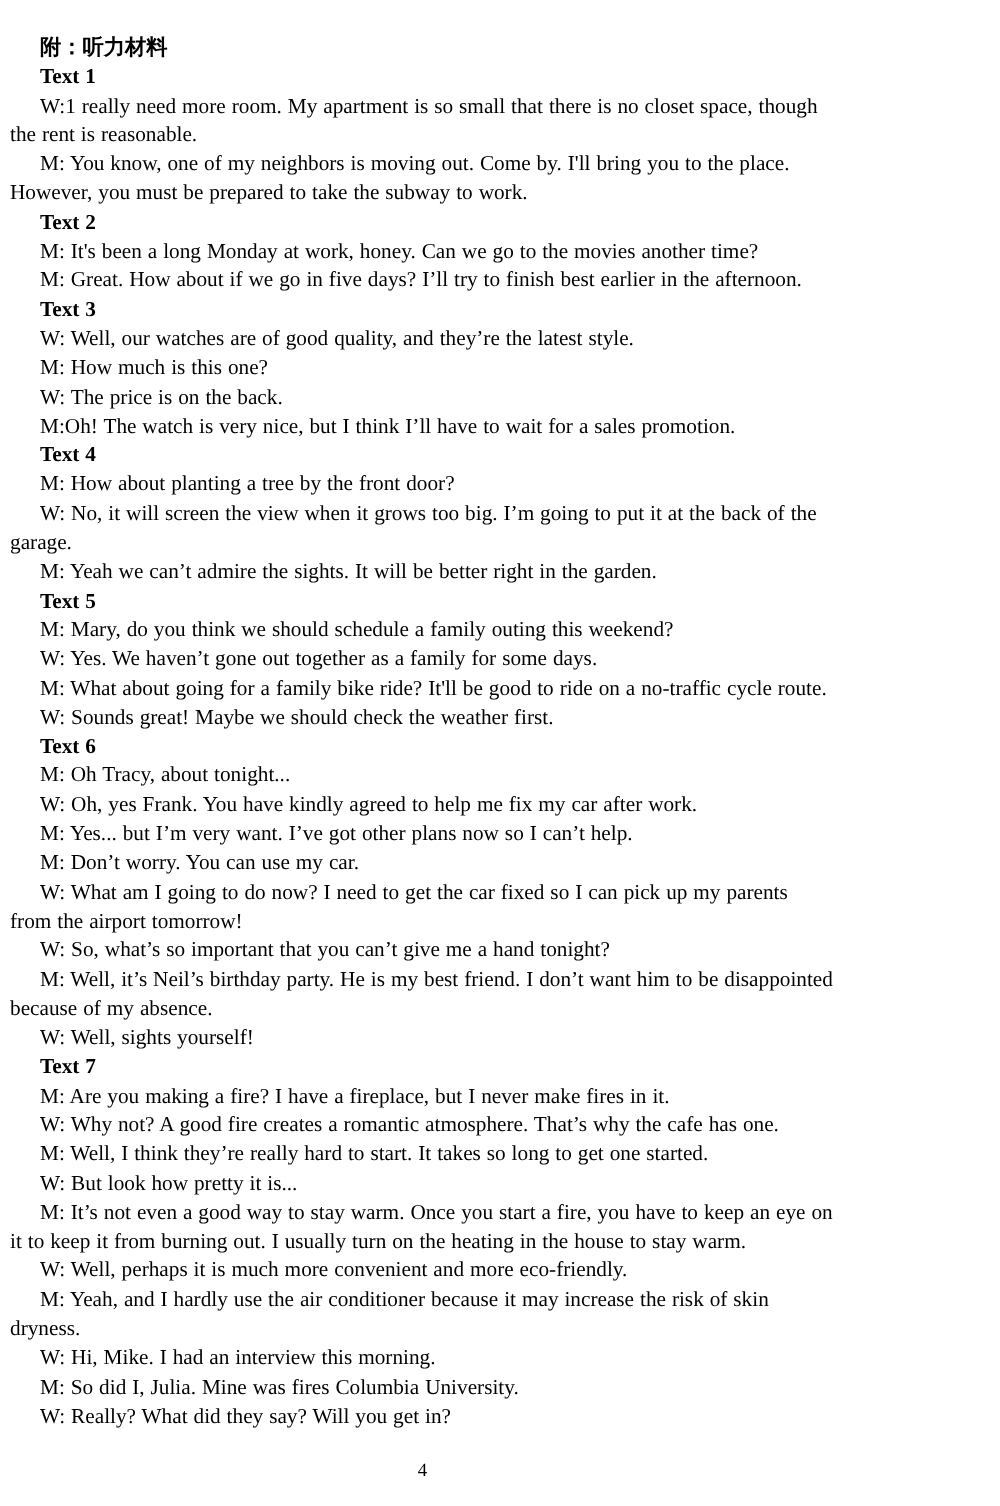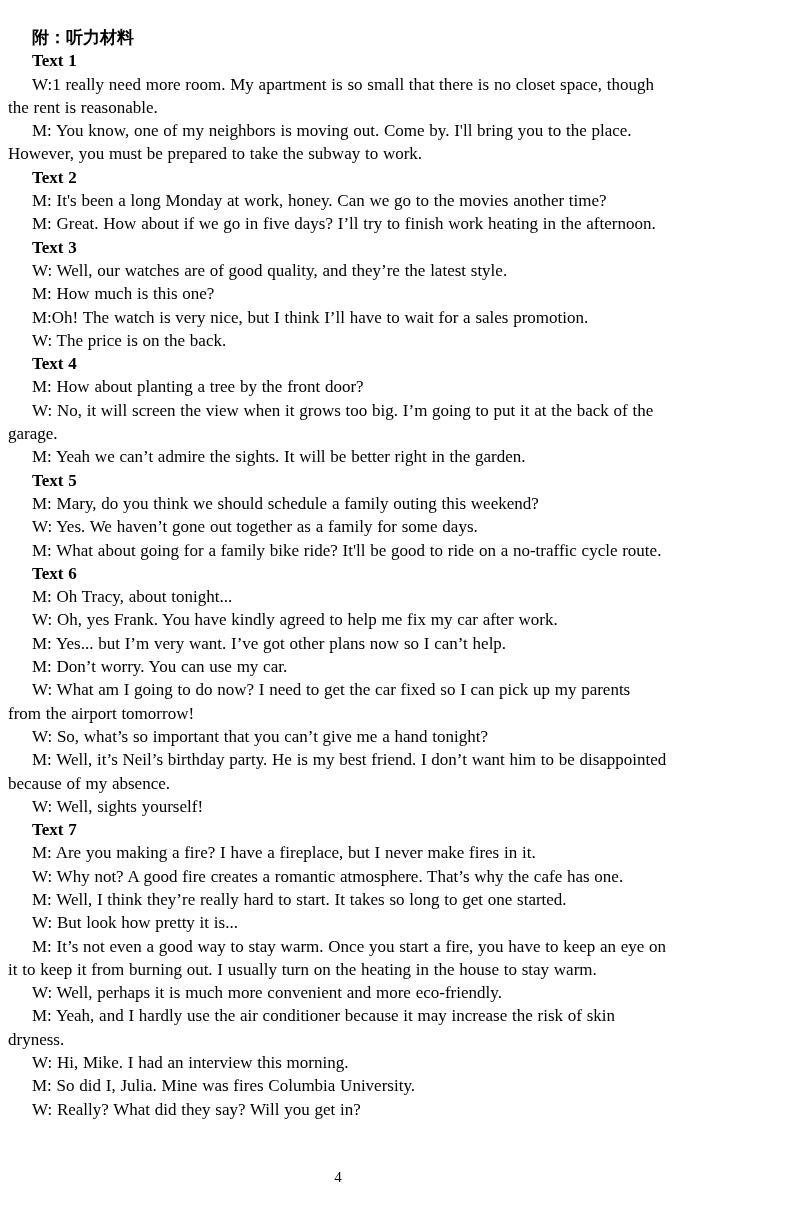--- a/index.html
+++ b/index.html
@@ -52,7 +52,7 @@
       <p class="dialogue-line">M: You know, one of my neighbors is moving out. Come by. I'll bring you to the place. However, you must be prepared to take the subway to work.</p>
       <p class="section-title">Text 2</p>
       <p class="dialogue-line">M: It's been a long Monday at work, honey. Can we go to the movies another time?</p>
-      <p class="dialogue-line">M: Great. How about if we go in five days? I’ll try to finish work heating in the afternoon.</p>
+      <p class="dialogue-line">M: Great. How about if we go in five days? I’ll try to finish best earlier in the afternoon.</p>
       <p class="section-title">Text 3</p>
       <p class="dialogue-line">W: Well, our watches are of good quality, and they’re the latest style.</p>
       <p class="dialogue-line">M: How much is this one?</p>

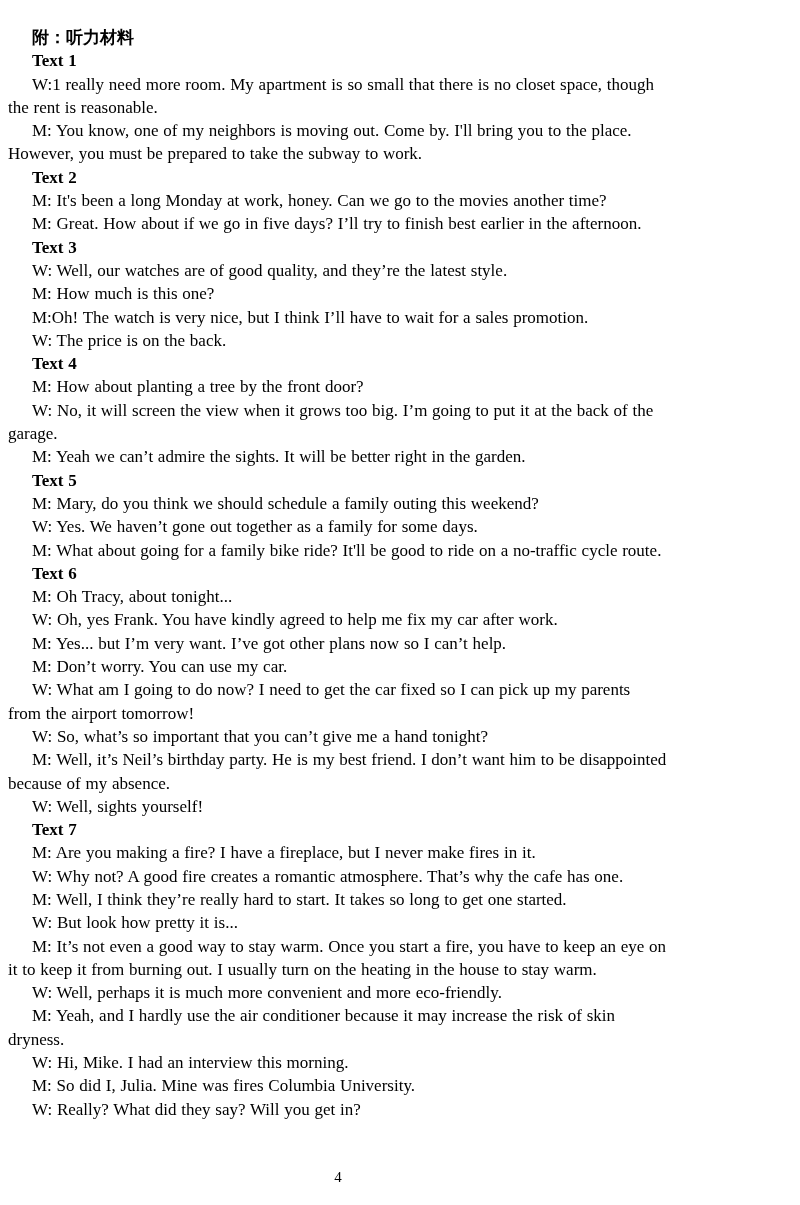--- a/index.html
+++ b/index.html
@@ -56,8 +56,8 @@
       <p class="section-title">Text 3</p>
       <p class="dialogue-line">W: Well, our watches are of good quality, and they’re the latest style.</p>
       <p class="dialogue-line">M: How much is this one?</p>
+      <p class="dialogue-line">W: The price is on the back.</p>
       <p class="dialogue-line">M:Oh! The watch is very nice, but I think I’ll have to wait for a sales promotion.</p>
-      <p class="dialogue-line">W: The price is on the back.</p>
       <p class="section-title">Text 4</p>
       <p class="dialogue-line">M: How about planting a tree by the front door?</p>
       <p class="dialogue-line">W: No, it will screen the view when it grows too big. I’m going to put it at the back of the garage.</p>

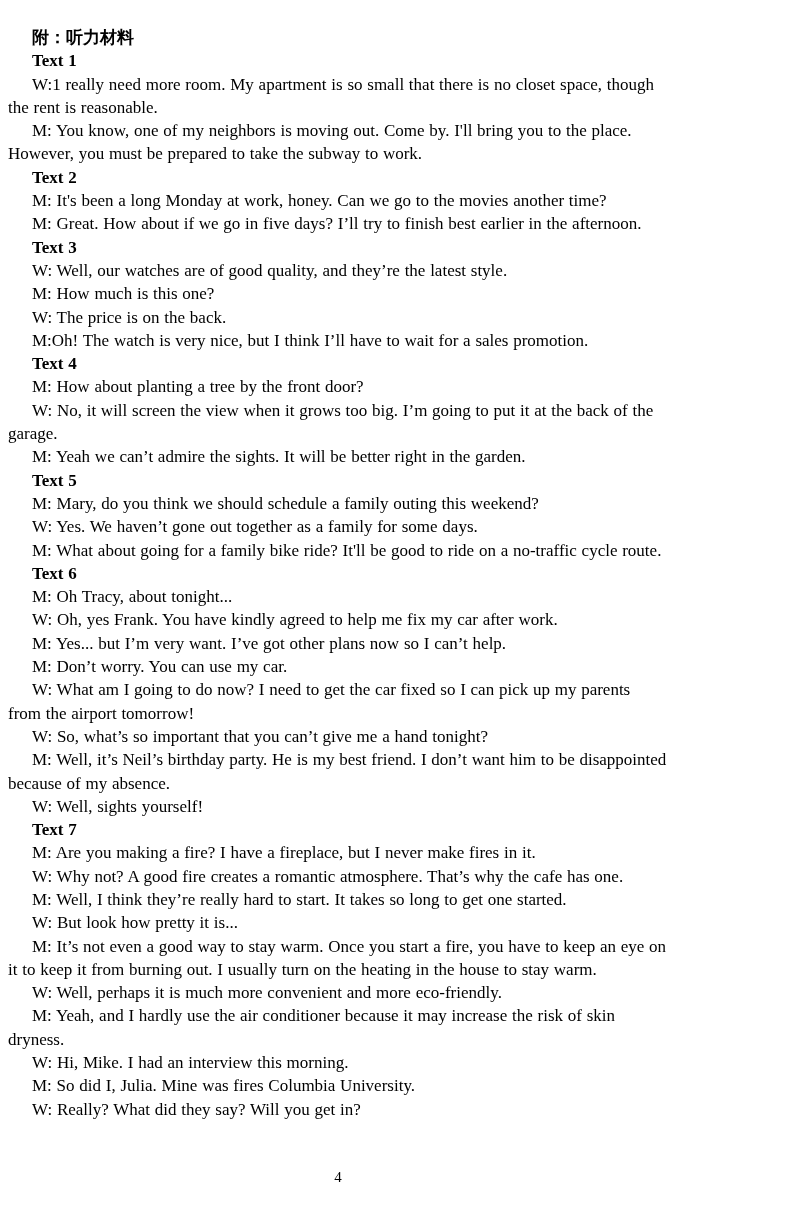--- a/index.html
+++ b/index.html
@@ -66,6 +66,7 @@
       <p class="dialogue-line">M: Mary, do you think we should schedule a family outing this weekend?</p>
       <p class="dialogue-line">W: Yes. We haven’t gone out together as a family for some days.</p>
       <p class="dialogue-line">M: What about going for a family bike ride? It'll be good to ride on a no-traffic cycle route.</p>
+      <p class="dialogue-line">W: Sounds great! Maybe we should check the weather first.</p>
       <p class="section-title">Text 6</p>
       <p class="dialogue-line">M: Oh Tracy, about tonight...</p>
       <p class="dialogue-line">W: Oh, yes Frank. You have kindly agreed to help me fix my car after work.</p>

